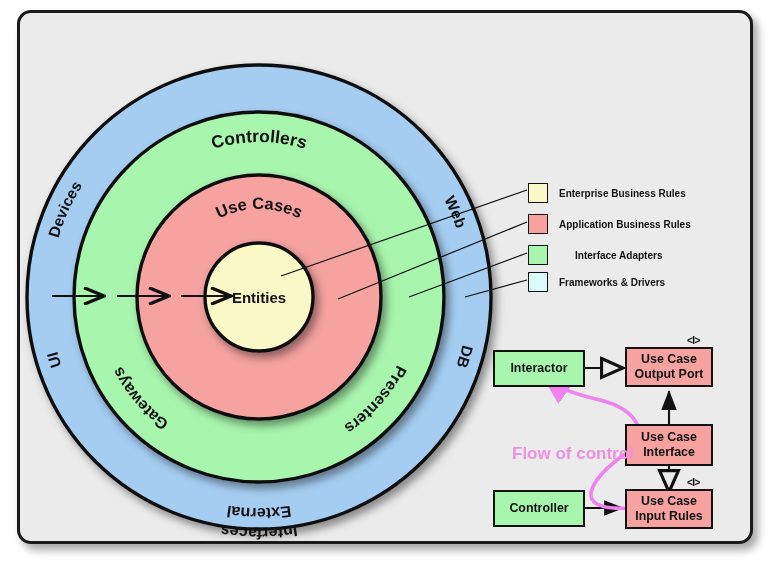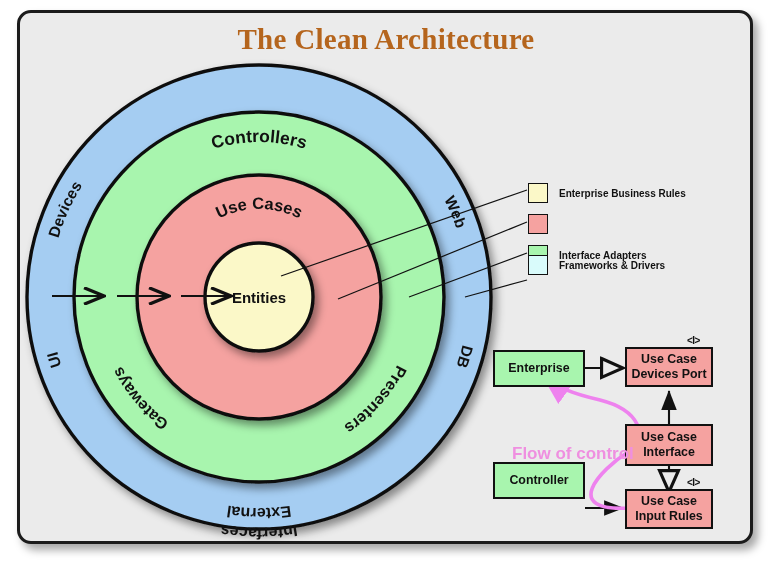--- a/index.html
+++ b/index.html
@@ -105,7 +105,6 @@
 
   <div id="frame"></div>
 
-  <div id="title">The Clean Architecture</div>
 
   <svg id="canvas" width="772" height="567">
     <defs>

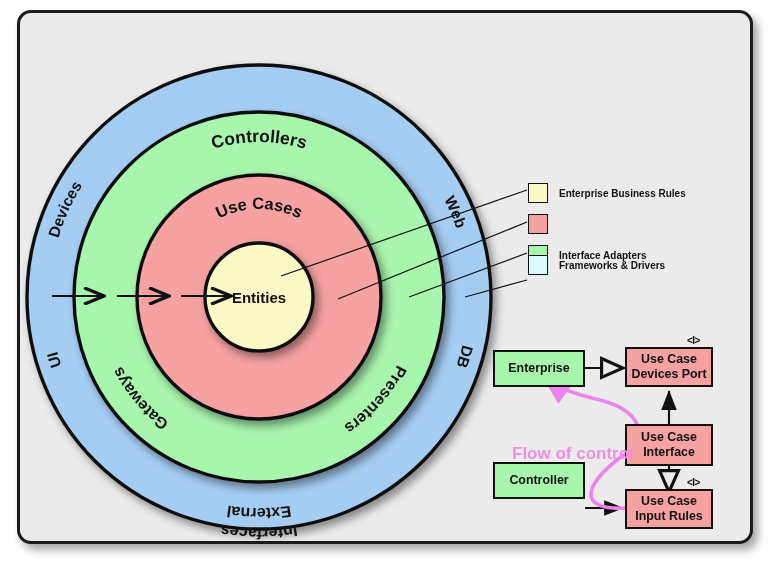--- a/index.html
+++ b/index.html
@@ -214,6 +214,7 @@
     </div>
     <div class="legend-row" style="left:528px; top:213px;">
       <span class="legend-swatch" style="background:#f5a2a0;"></span>
+      <span class="legend-text">Application Business Rules</span>
     </div>
     <div class="legend-row" style="left:528px; top:244px;">
       <span class="legend-swatch" style="background:#a8f5ae;"></span>

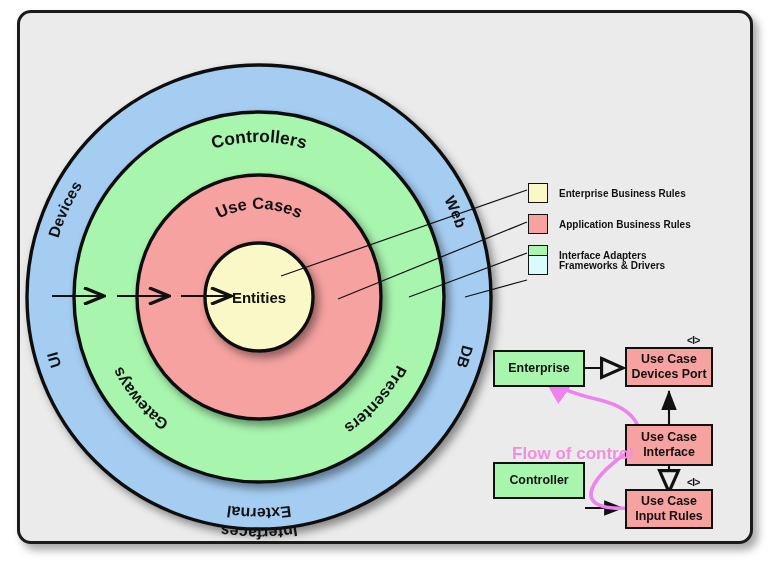--- a/index.html
+++ b/index.html
@@ -216,7 +216,7 @@
       <span class="legend-swatch" style="background:#f5a2a0;"></span>
       <span class="legend-text">Application Business Rules</span>
     </div>
-    <div class="legend-row" style="left:528px; top:244px;">
+    <div class="legend-row" style="left:528px; top:244px;gap:16px;">
       <span class="legend-swatch" style="background:#a8f5ae;"></span>
       <span class="legend-text">Interface Adapters</span>
     </div>

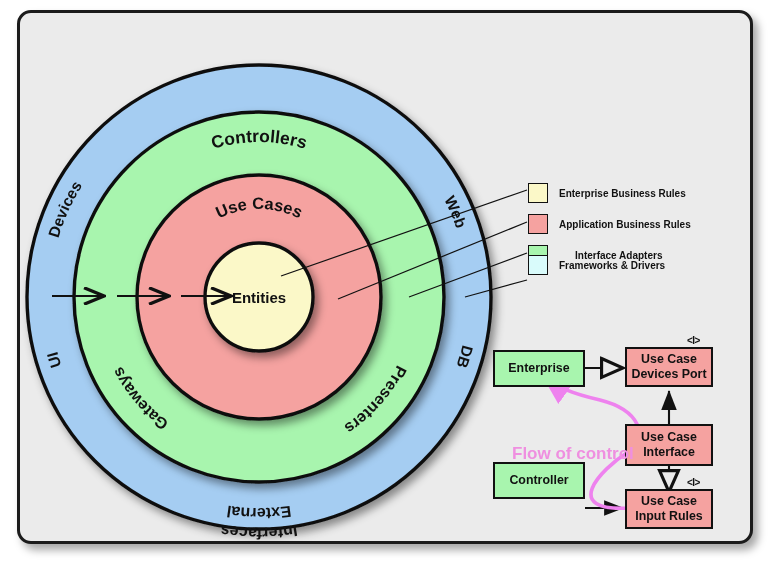--- a/index.html
+++ b/index.html
@@ -220,7 +220,7 @@
       <span class="legend-swatch" style="background:#a8f5ae;"></span>
       <span class="legend-text">Interface Adapters</span>
     </div>
-    <div class="legend-row" style="left:528px; top:254px;text-align:center;">
+    <div class="legend-row" style="left:528px; top:271px;text-align:center;">
       <span class="legend-swatch" style="background:#d9fbfb;"></span>
       <span class="legend-text">Frameworks &amp; Drivers</span>
     </div>

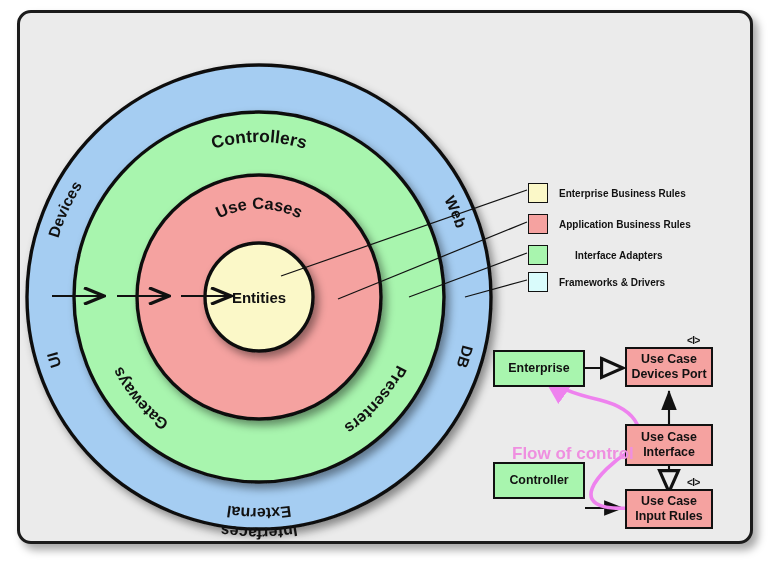--- a/index.html
+++ b/index.html
@@ -229,7 +229,7 @@
   <div>
 
     <div class="fbox" style="left:493px; top:350px; width:92px; height:37px; background:#a8f5ae;">
-      <span>Enterprise</span>
+      <span>Interactor</span>
     </div>
 
     <div class="iface-tab" style="left:687px; top:335px;">&lt;I&gt;</div>

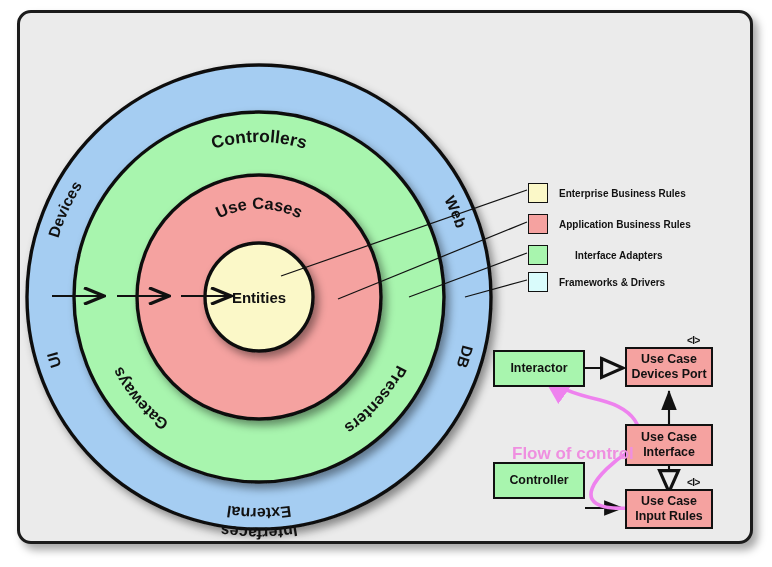--- a/index.html
+++ b/index.html
@@ -235,7 +235,7 @@
     <div class="iface-tab" style="left:687px; top:335px;">&lt;I&gt;</div>
     <div class="fbox" style="left:625px; top:347px; width:88px; height:40px; background:#f5a2a0;">
       <span>Use Case</span>
-      <span>Devices Port</span>
+      <span>Output Port</span>
     </div>
 
     <div class="fbox" style="left:625px; top:424px; width:88px; height:42px; background:#f5a2a0;">

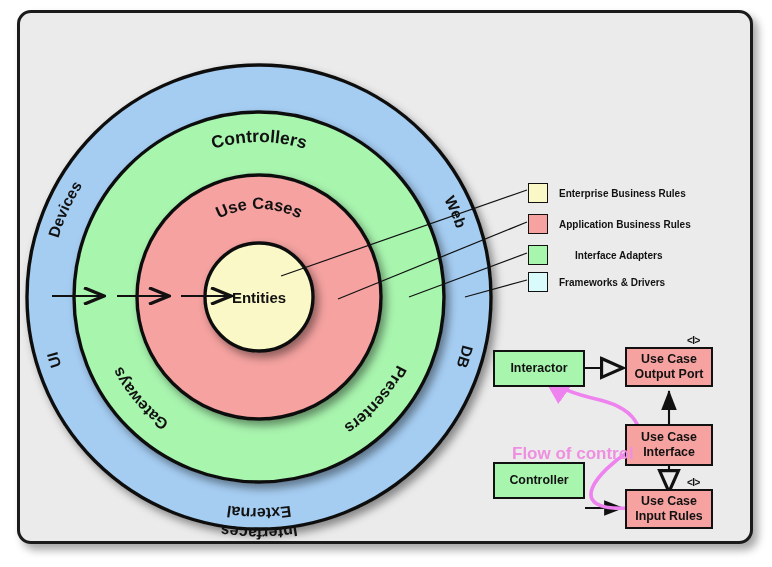--- a/index.html
+++ b/index.html
@@ -243,7 +243,7 @@
       <span>Interface</span>
     </div>
 
-    <div class="fbox" style="left:493px; top:462px; width:92px; height:37px; background:#a8f5ae;">
+    <div class="fbox" style="left:493px; top:490px; width:92px; height:37px; background:#a8f5ae;">
       <span>Controller</span>
     </div>
 

